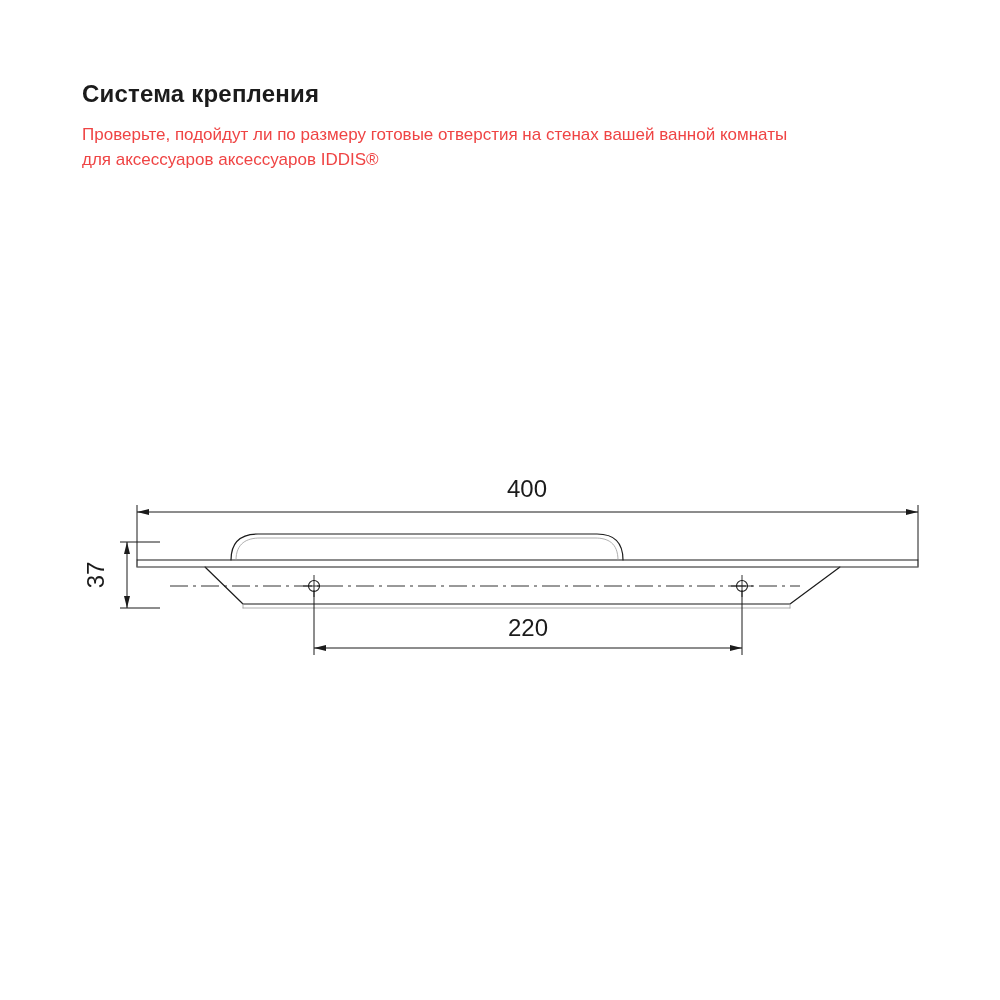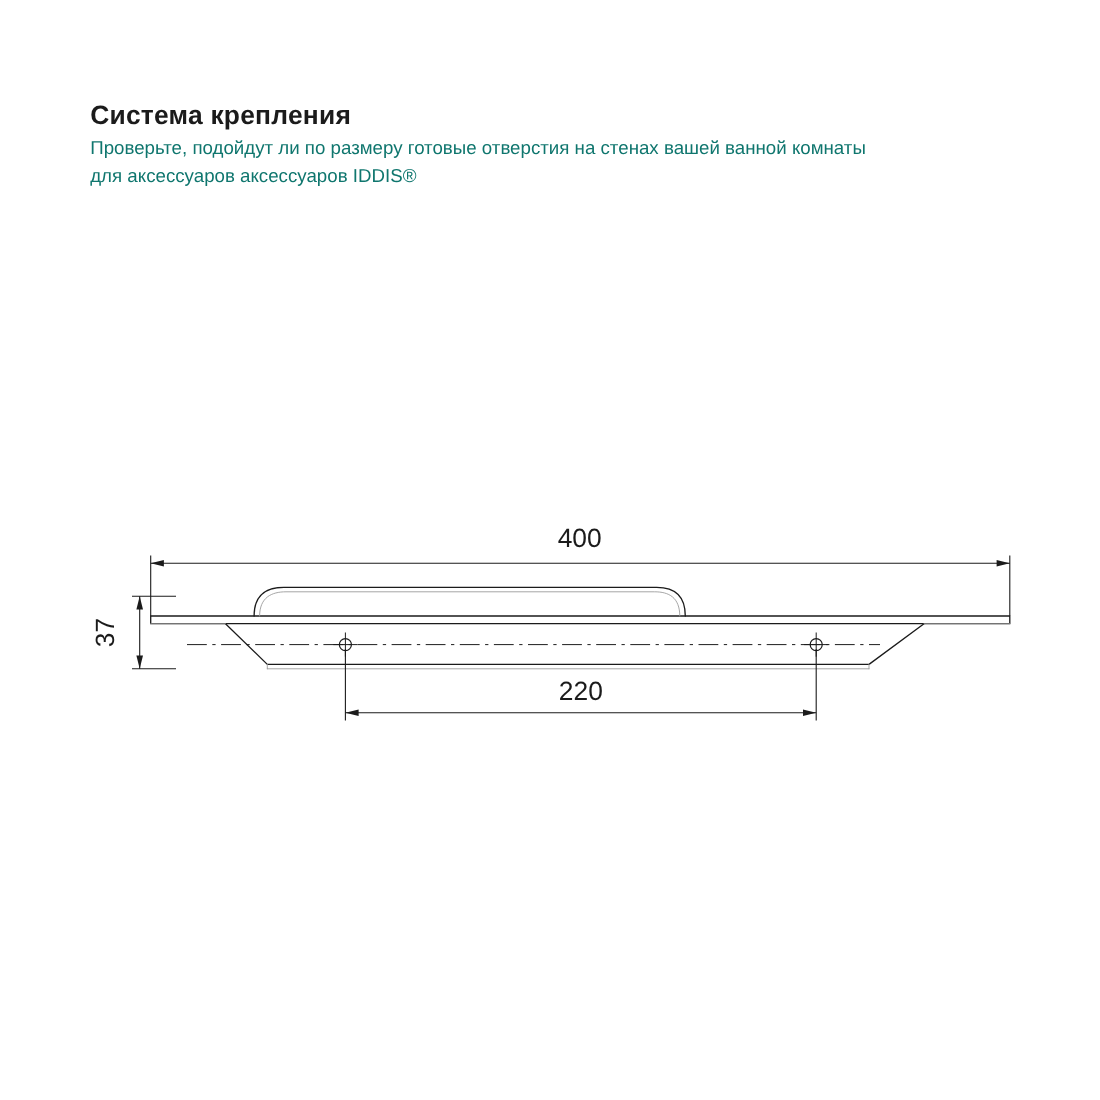--- a/index.html
+++ b/index.html
@@ -22,7 +22,7 @@
   .heading {
     position: absolute;
     left: 82px;
-    top: 92px;
+    top: 80px;
     font-size: 24px;
     font-weight: bold;
     letter-spacing: 0.2px;

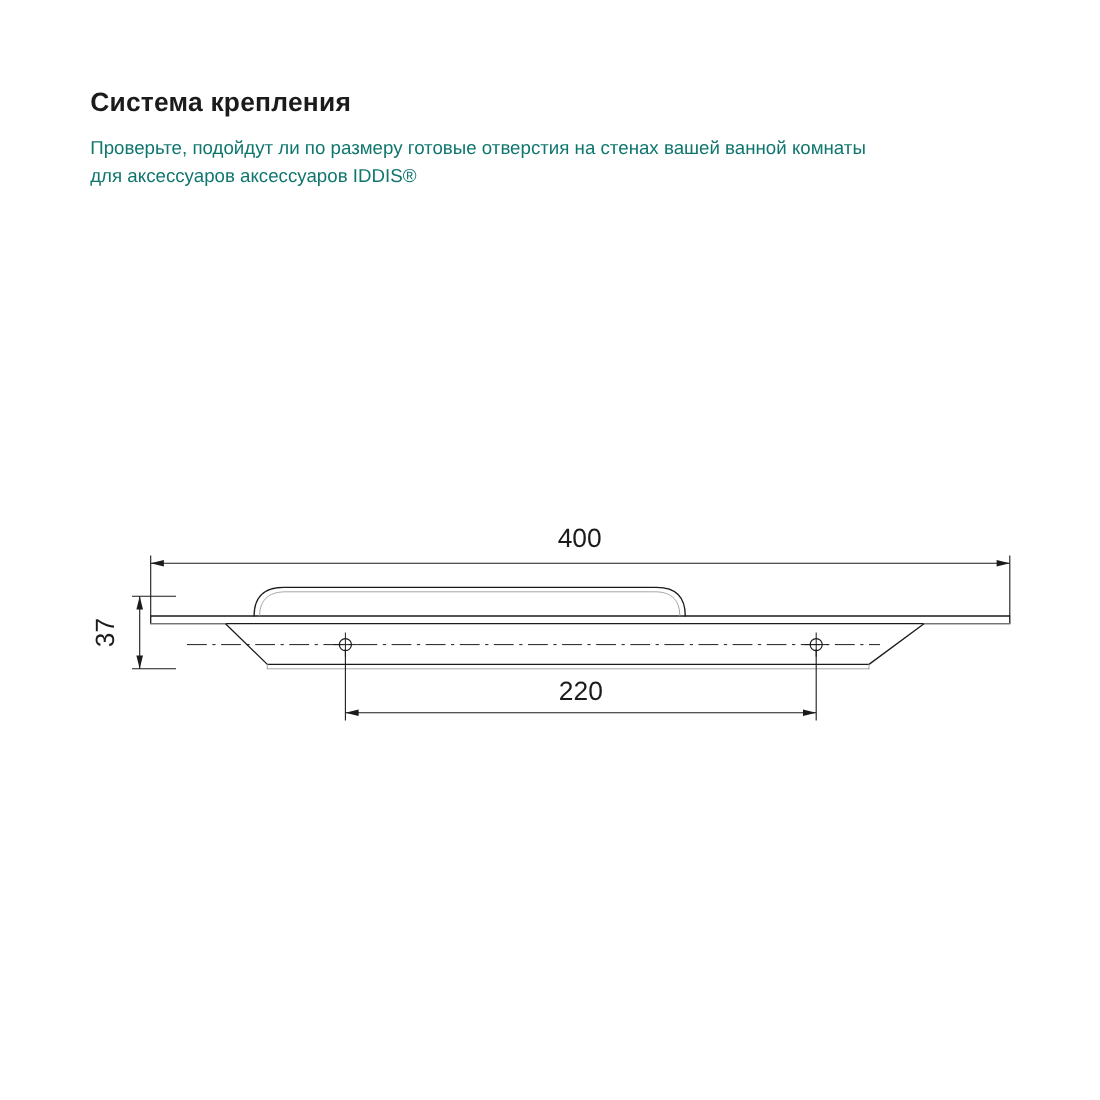--- a/index.html
+++ b/index.html
@@ -35,7 +35,7 @@
     width: 840px;
     font-size: 17px;
     line-height: 25px;
-    color: #0f766e;
+    color: #ef4444;
     font-weight: normal;
   }
   .subtext .line {

